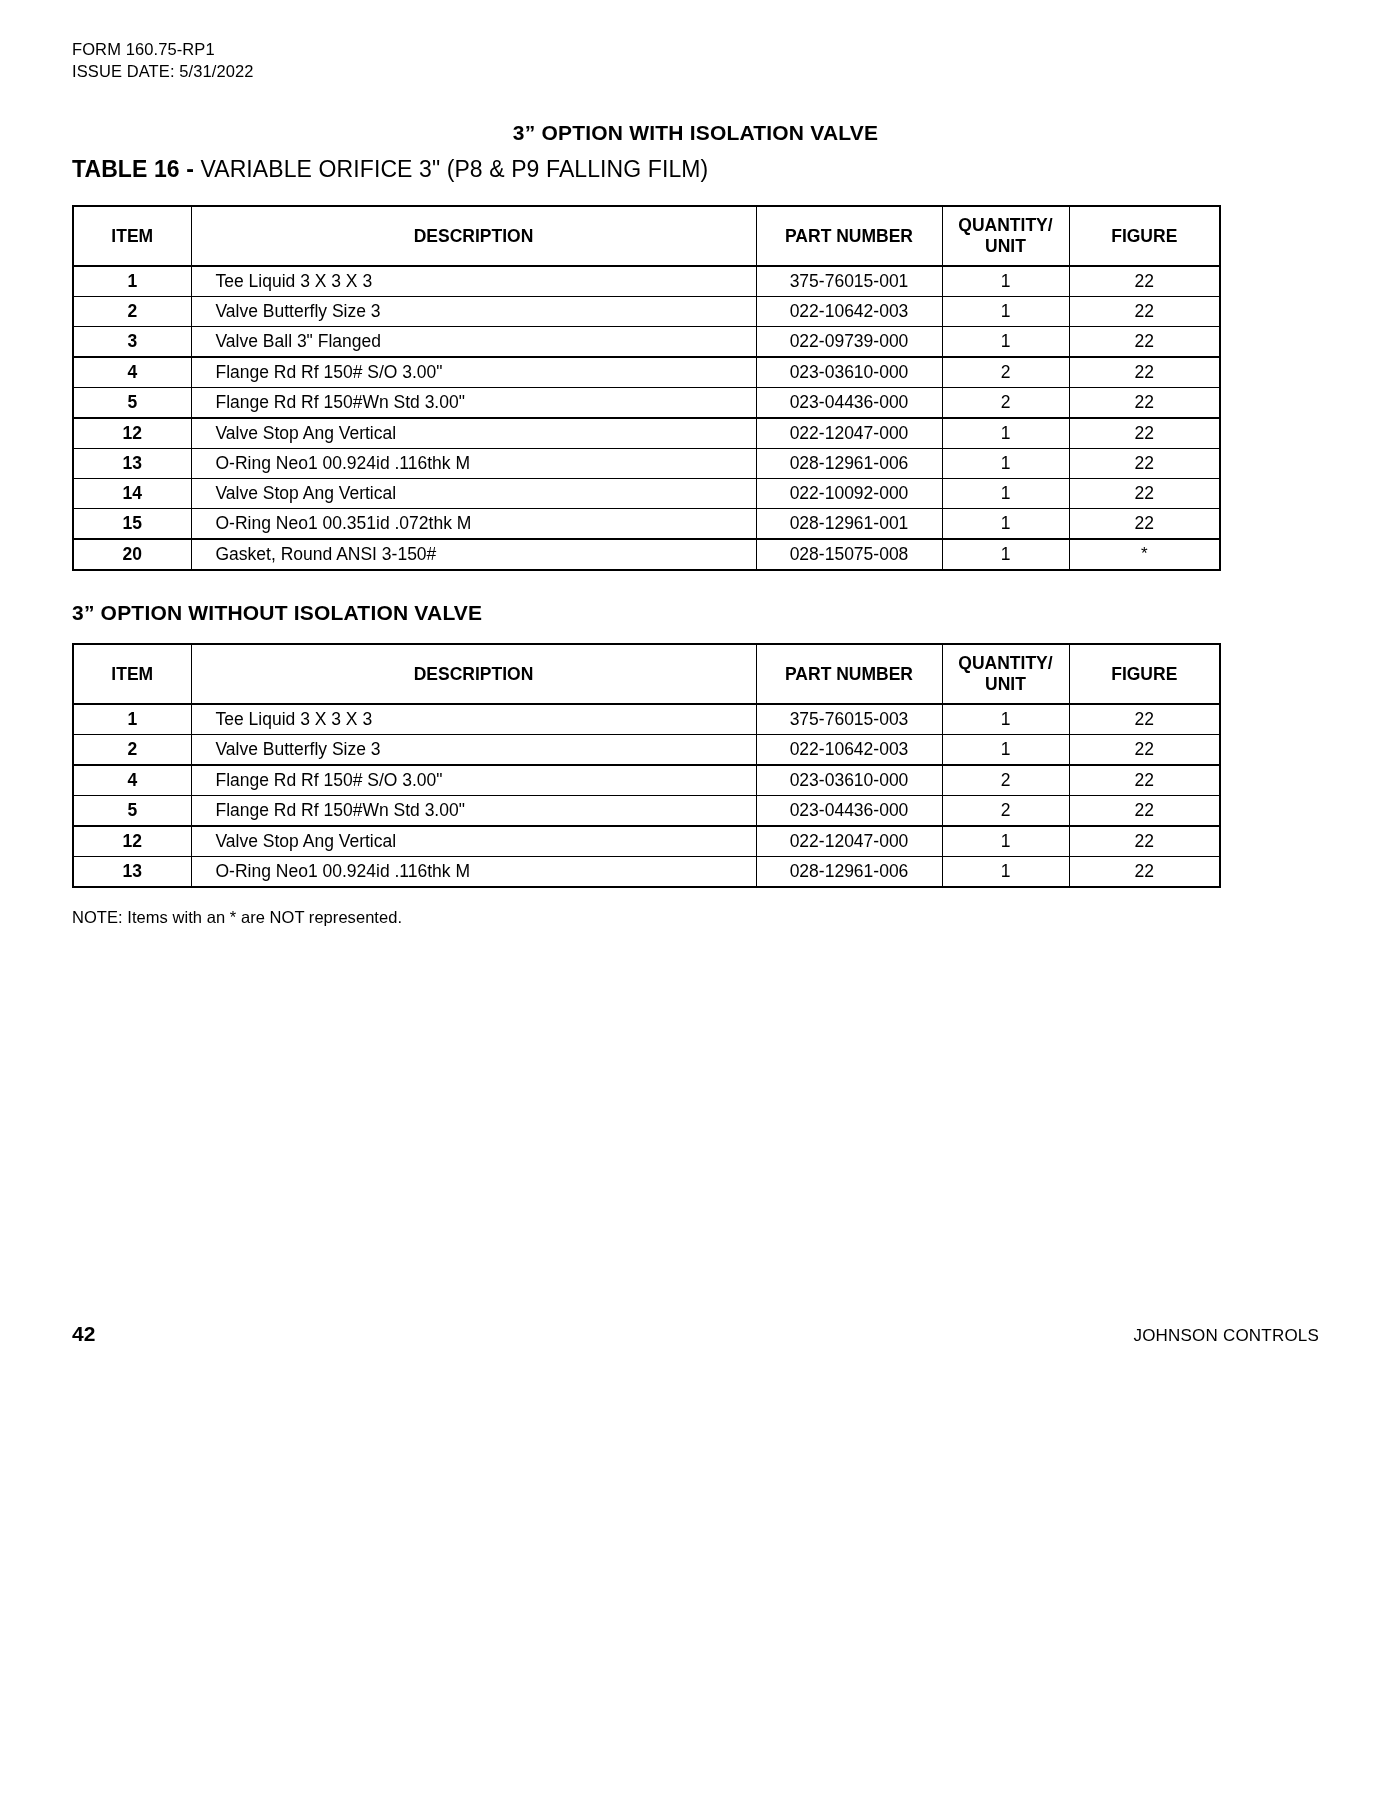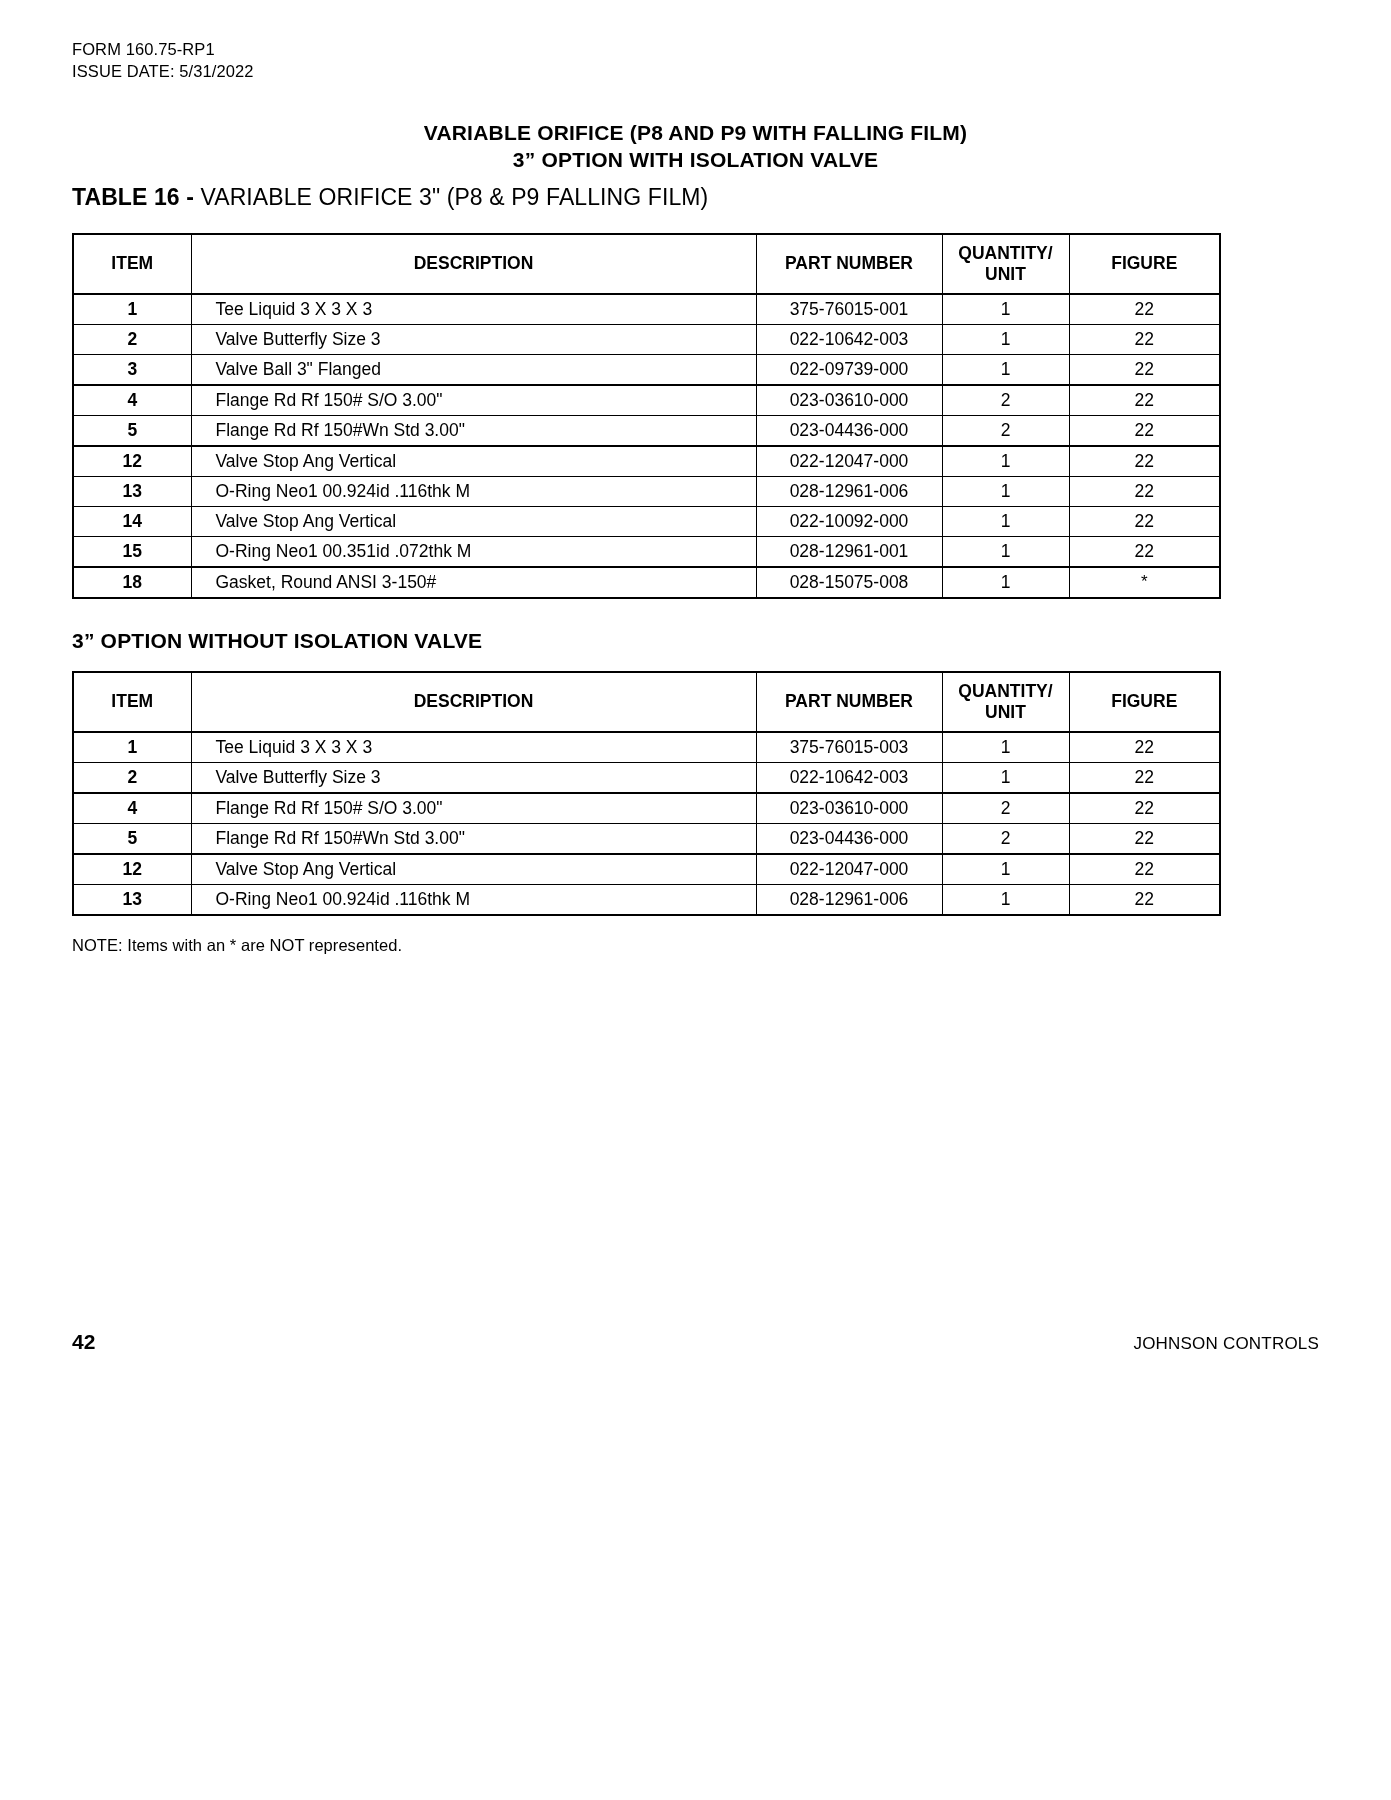--- a/index.html
+++ b/index.html
@@ -152,7 +152,6 @@
   </div>
 
   <div class="title-block">
-    <div class="title-line">VARIABLE ORIFICE (P8 AND P9 WITH FALLING FILM)</div>
     <div class="title-line">3” OPTION WITH ISOLATION VALVE</div>
   </div>
 

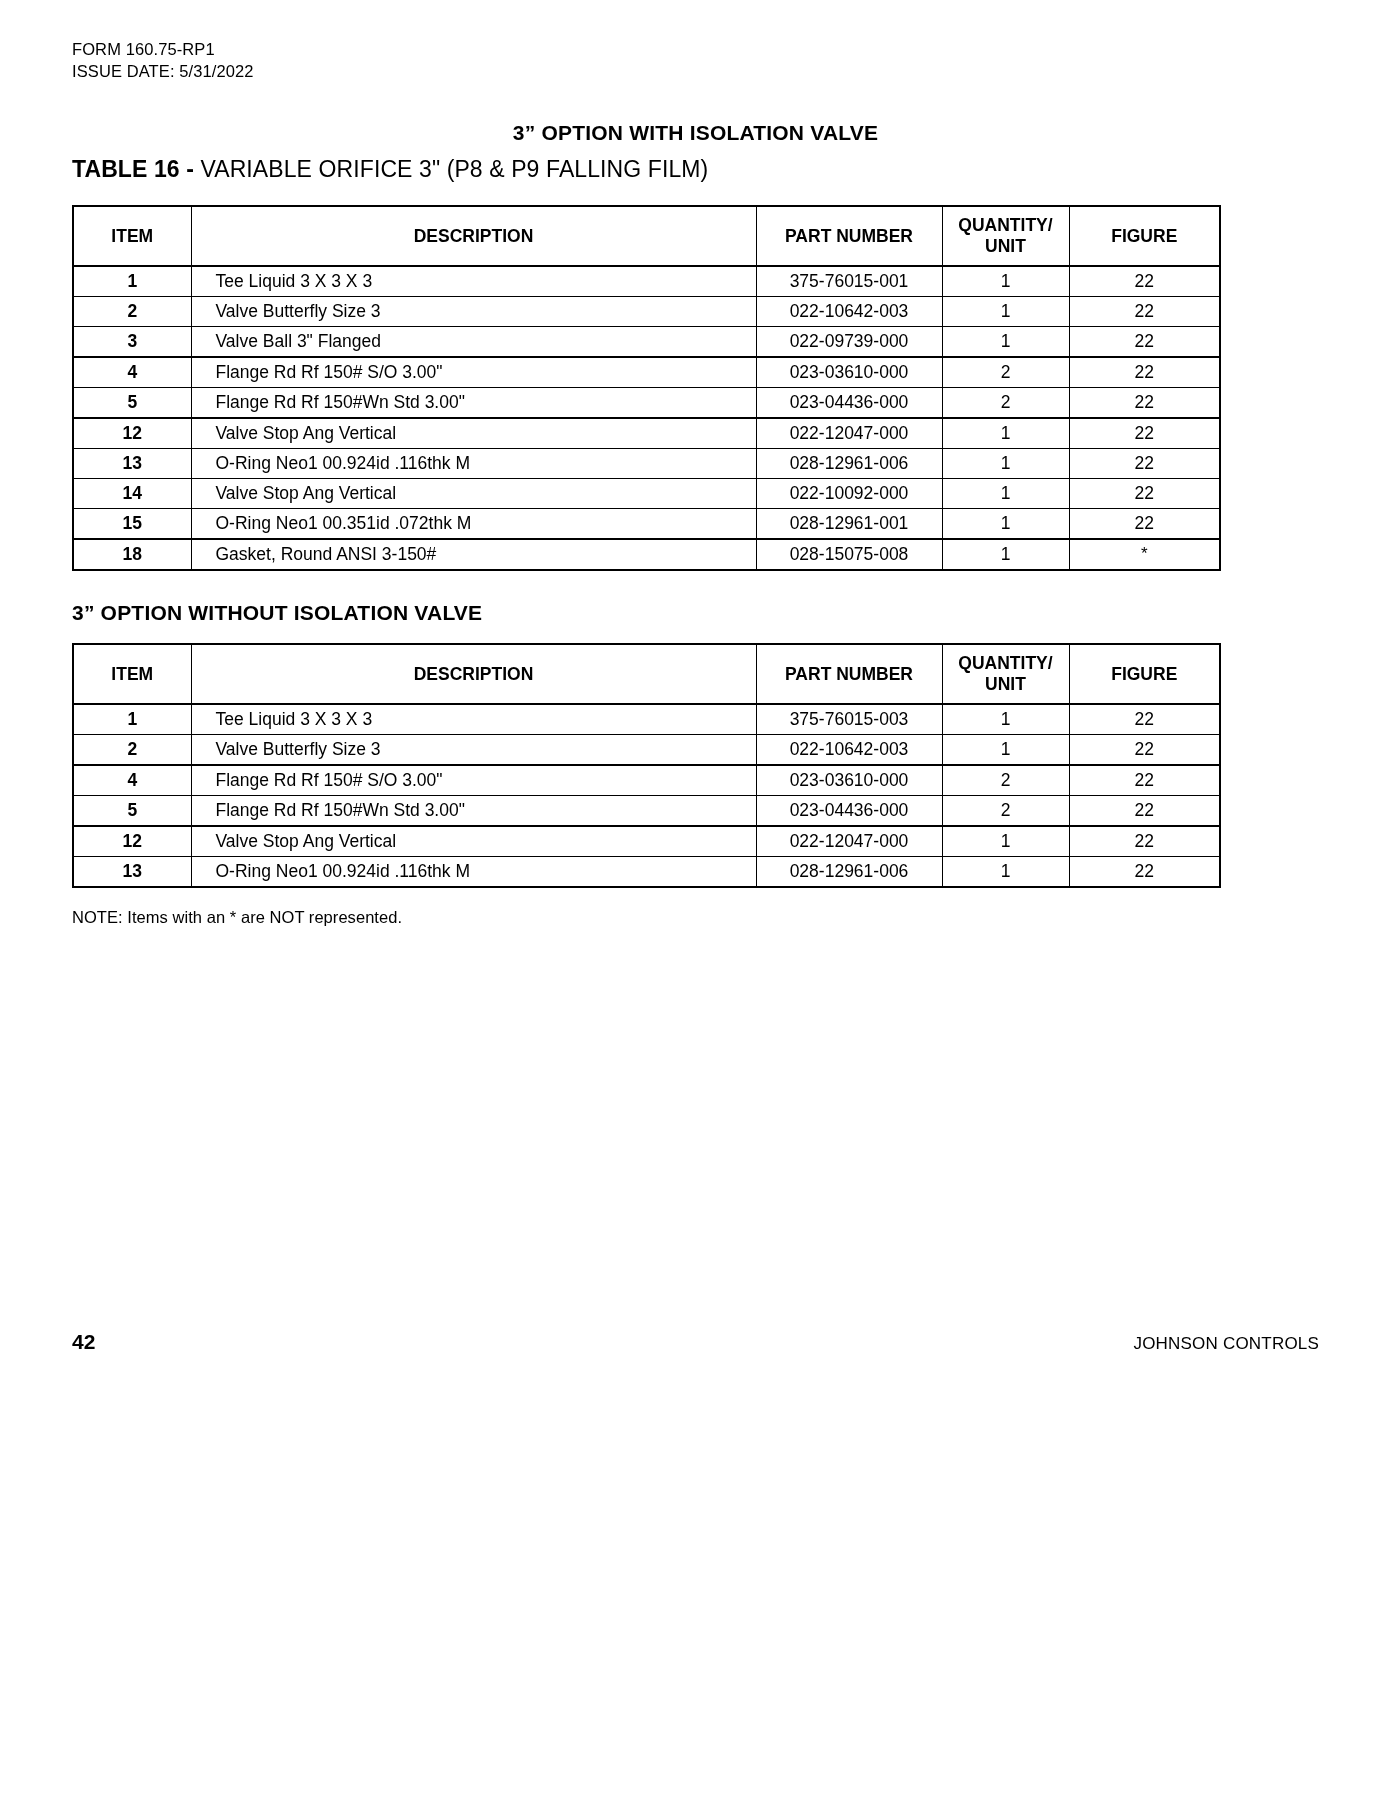--- a/index.html
+++ b/index.html
@@ -244,7 +244,7 @@
         <td class="fig">22</td>
       </tr>
       <tr class="sep-top">
-        <td class="item">18</td>
+        <td class="item">20</td>
         <td class="desc">Gasket, Round ANSI 3-150#</td>
         <td class="part">028-15075-008</td>
         <td class="qty">1</td>

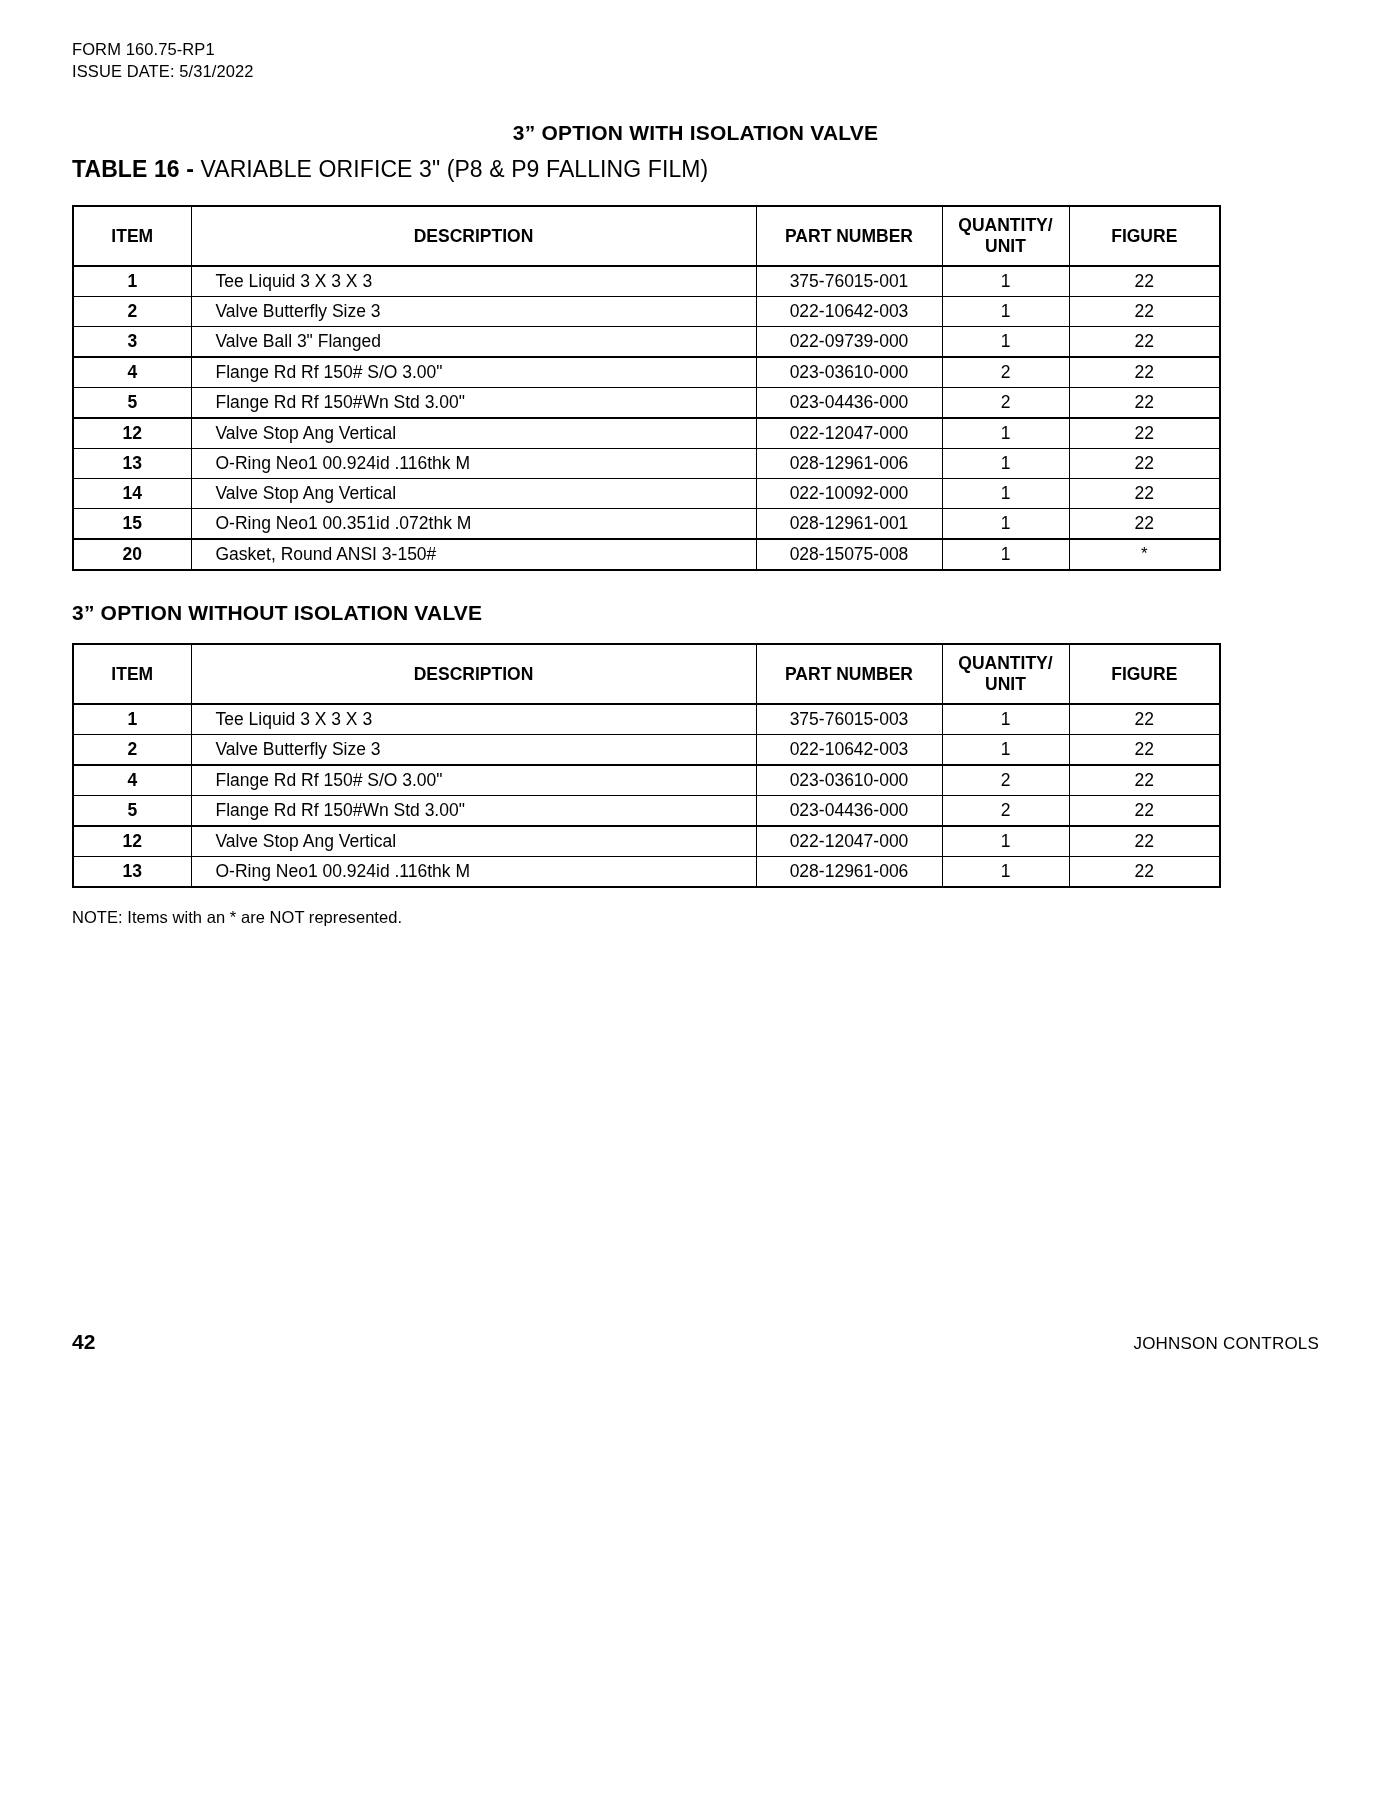--- a/index.html
+++ b/index.html
@@ -127,7 +127,7 @@
     position: absolute;
     left: 72px;
     right: 72px;
-    bottom: 84px;
+    bottom: 92px;
     display: flex;
     align-items: flex-end;
     justify-content: space-between;

